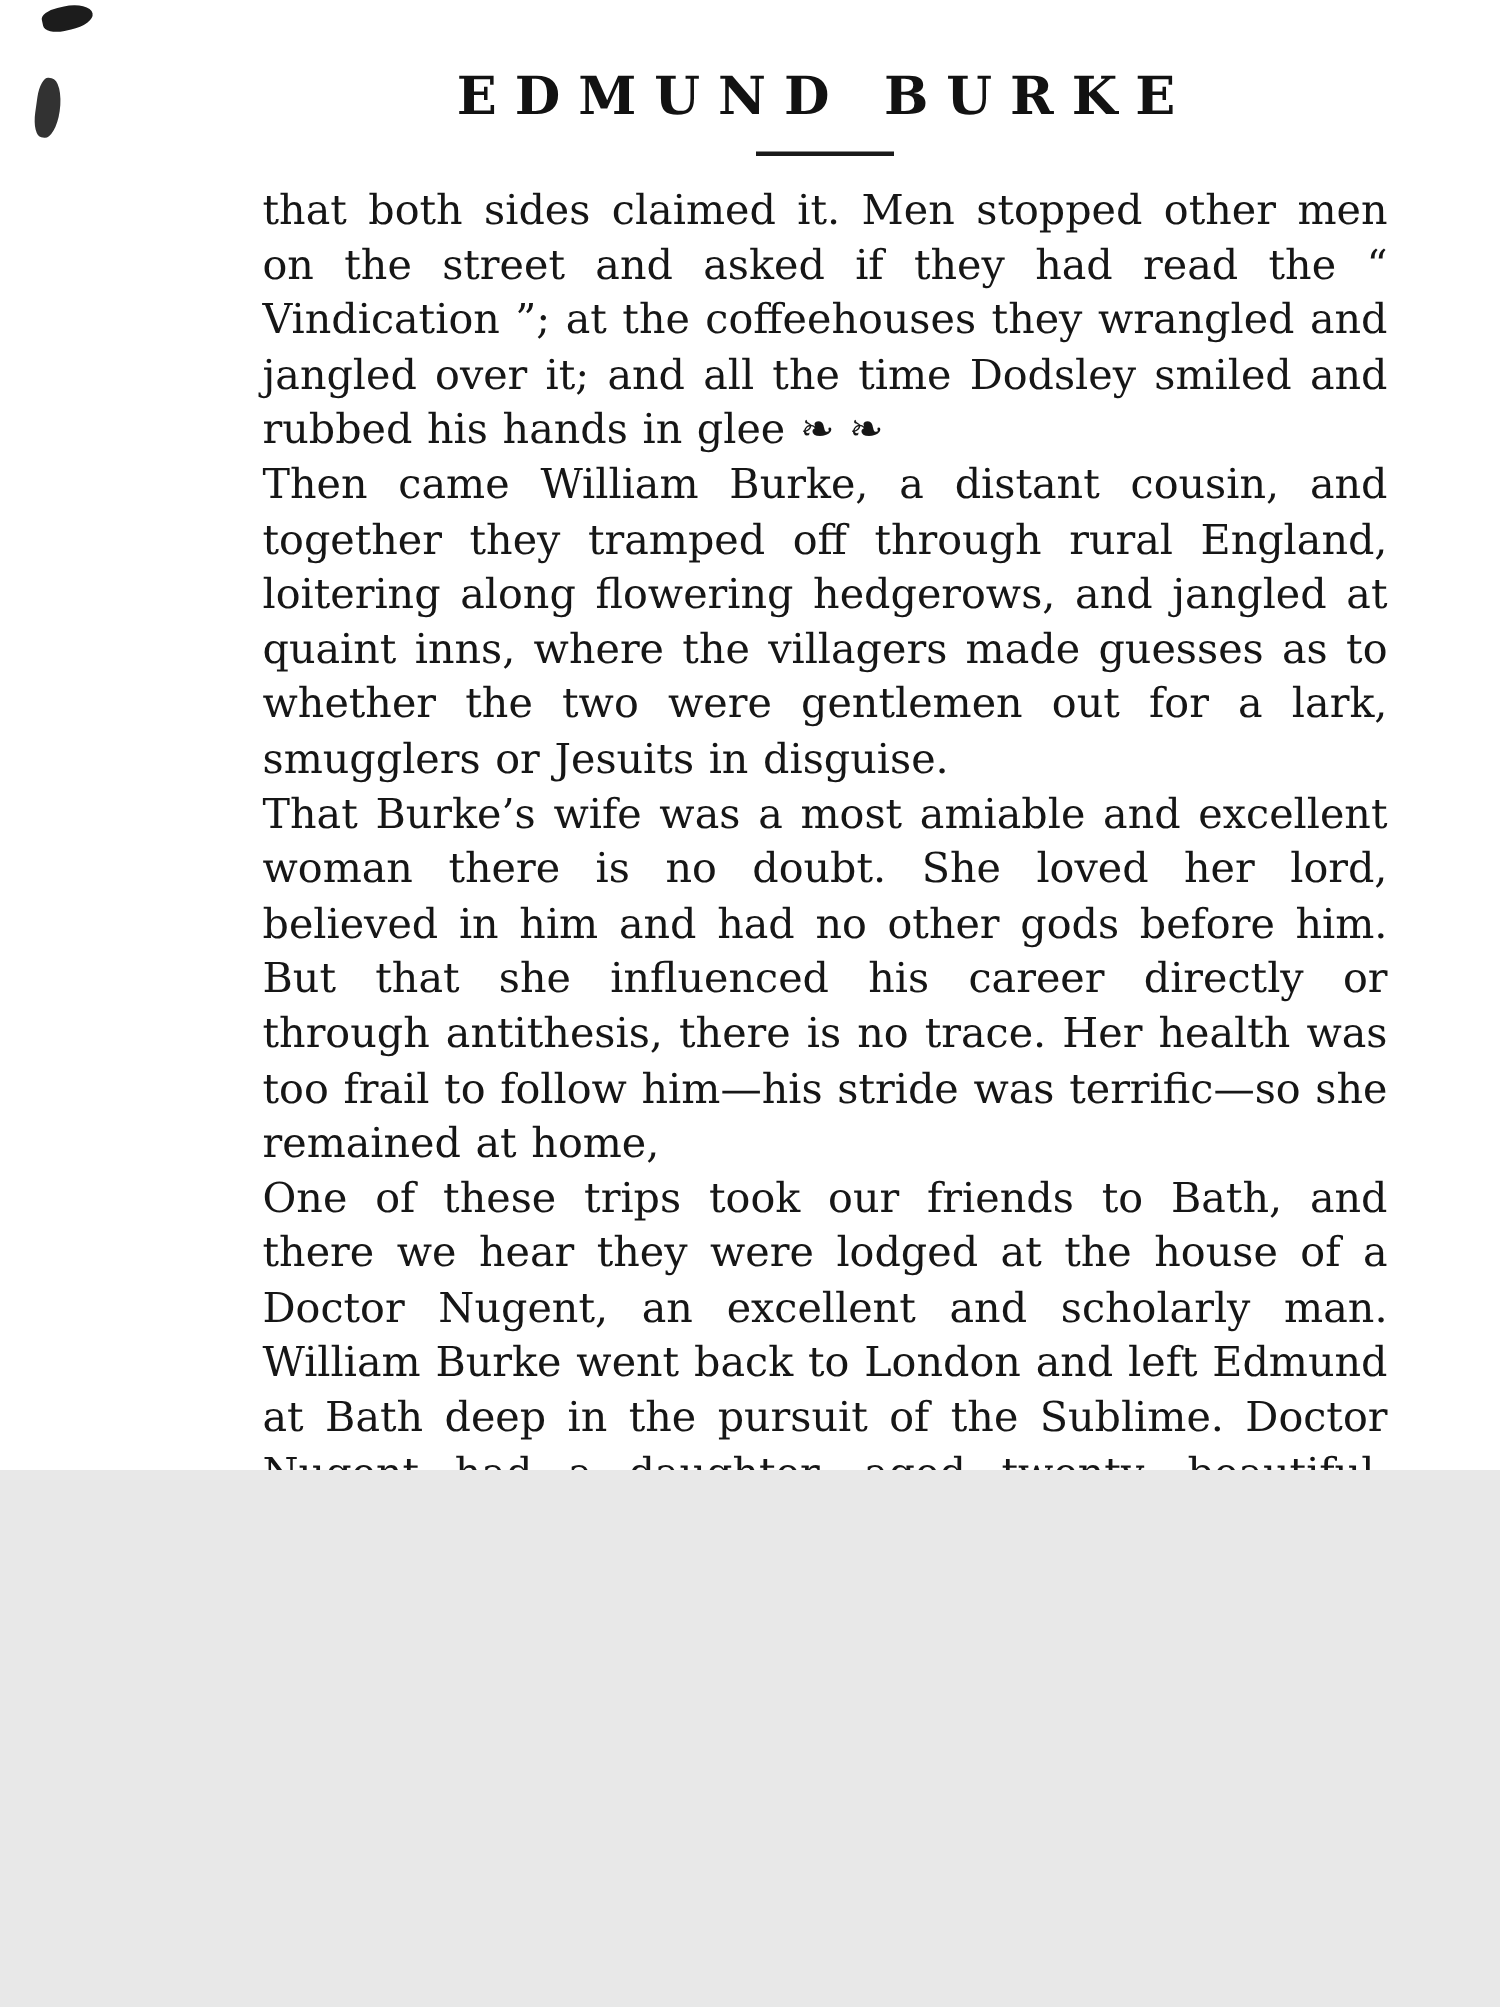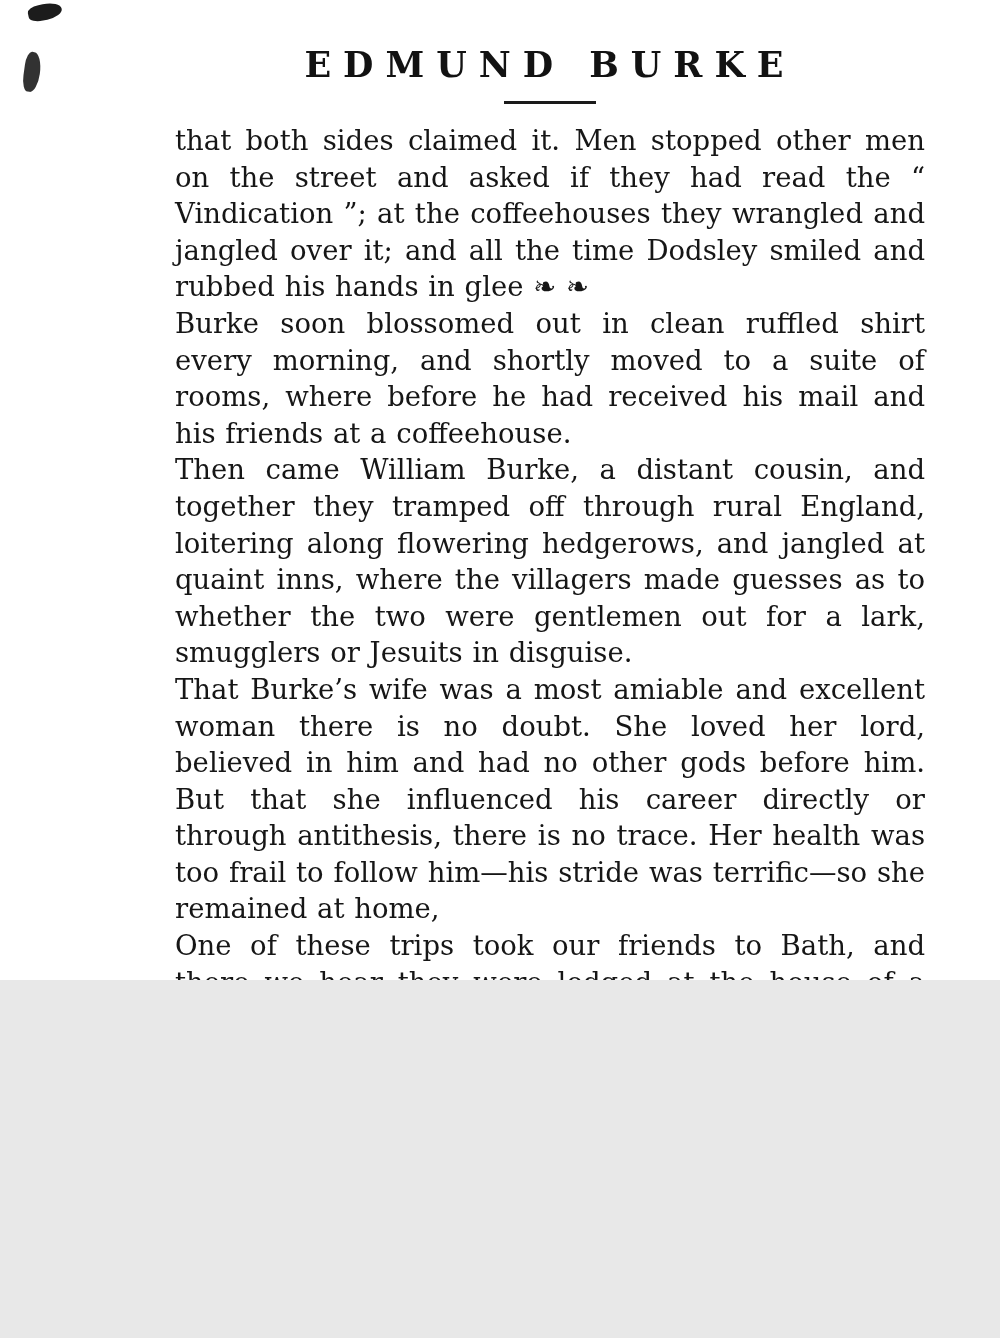--- a/index.html
+++ b/index.html
@@ -84,7 +84,6 @@
 
   <main class="text-block">
     <p class="paragraph">that both sides claimed it. Men stopped other men on the street and asked if they had read the “ Vindication ”; at the coffeehouses they wrangled and jangled over it; and all the time Dodsley smiled and rubbed his hands in glee ❧ ❧</p>
-    <p class="paragraph">Burke soon blossomed out in clean ruffled shirt every morning, and shortly moved to a suite of rooms, where before he had received his mail and his friends at a coffeehouse.</p>
     <p class="paragraph">Then came William Burke, a distant cousin, and together they tramped off through rural England, loitering along flowering hedgerows, and jangled at quaint inns, where the villagers made guesses as to whether the two were gentlemen out for a lark, smugglers or Jesuits in disguise.</p>
     <p class="paragraph">That Burke’s wife was a most amiable and excellent woman there is no doubt. She loved her lord, believed in him and had no other gods before him. But that she influenced his career directly or through antithesis, there is no trace. Her health was too frail to follow him—his stride was terrific—so she remained at home,</p>
     <p class="paragraph">One of these trips took our friends to Bath, and there we hear they were lodged at the house of a Doctor Nugent, an excellent and scholarly man. William Burke went back to London and left Edmund at Bath deep in the pursuit of the Sublime. Doctor Nugent had a daughter, aged twenty, beautiful, gentle and gracious. The reader can guess the rest.</p>

